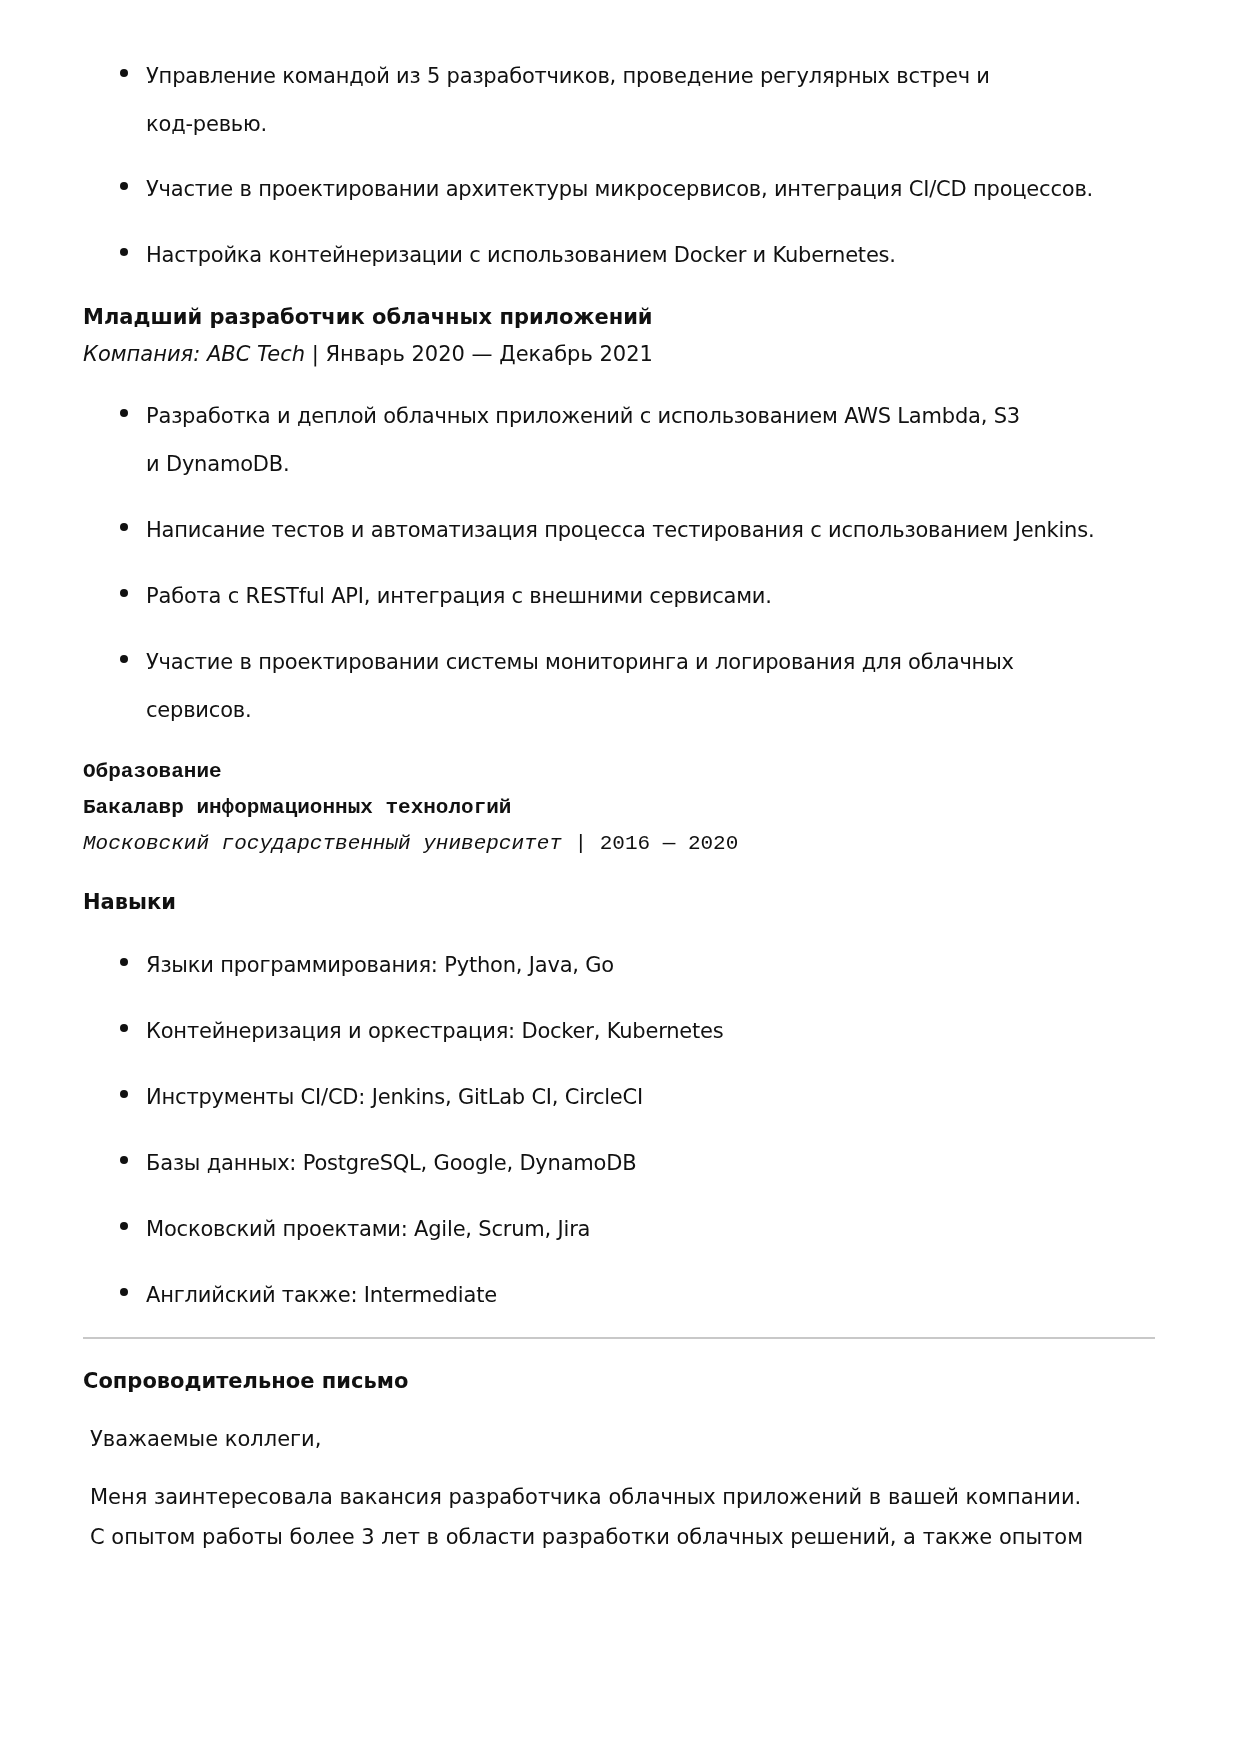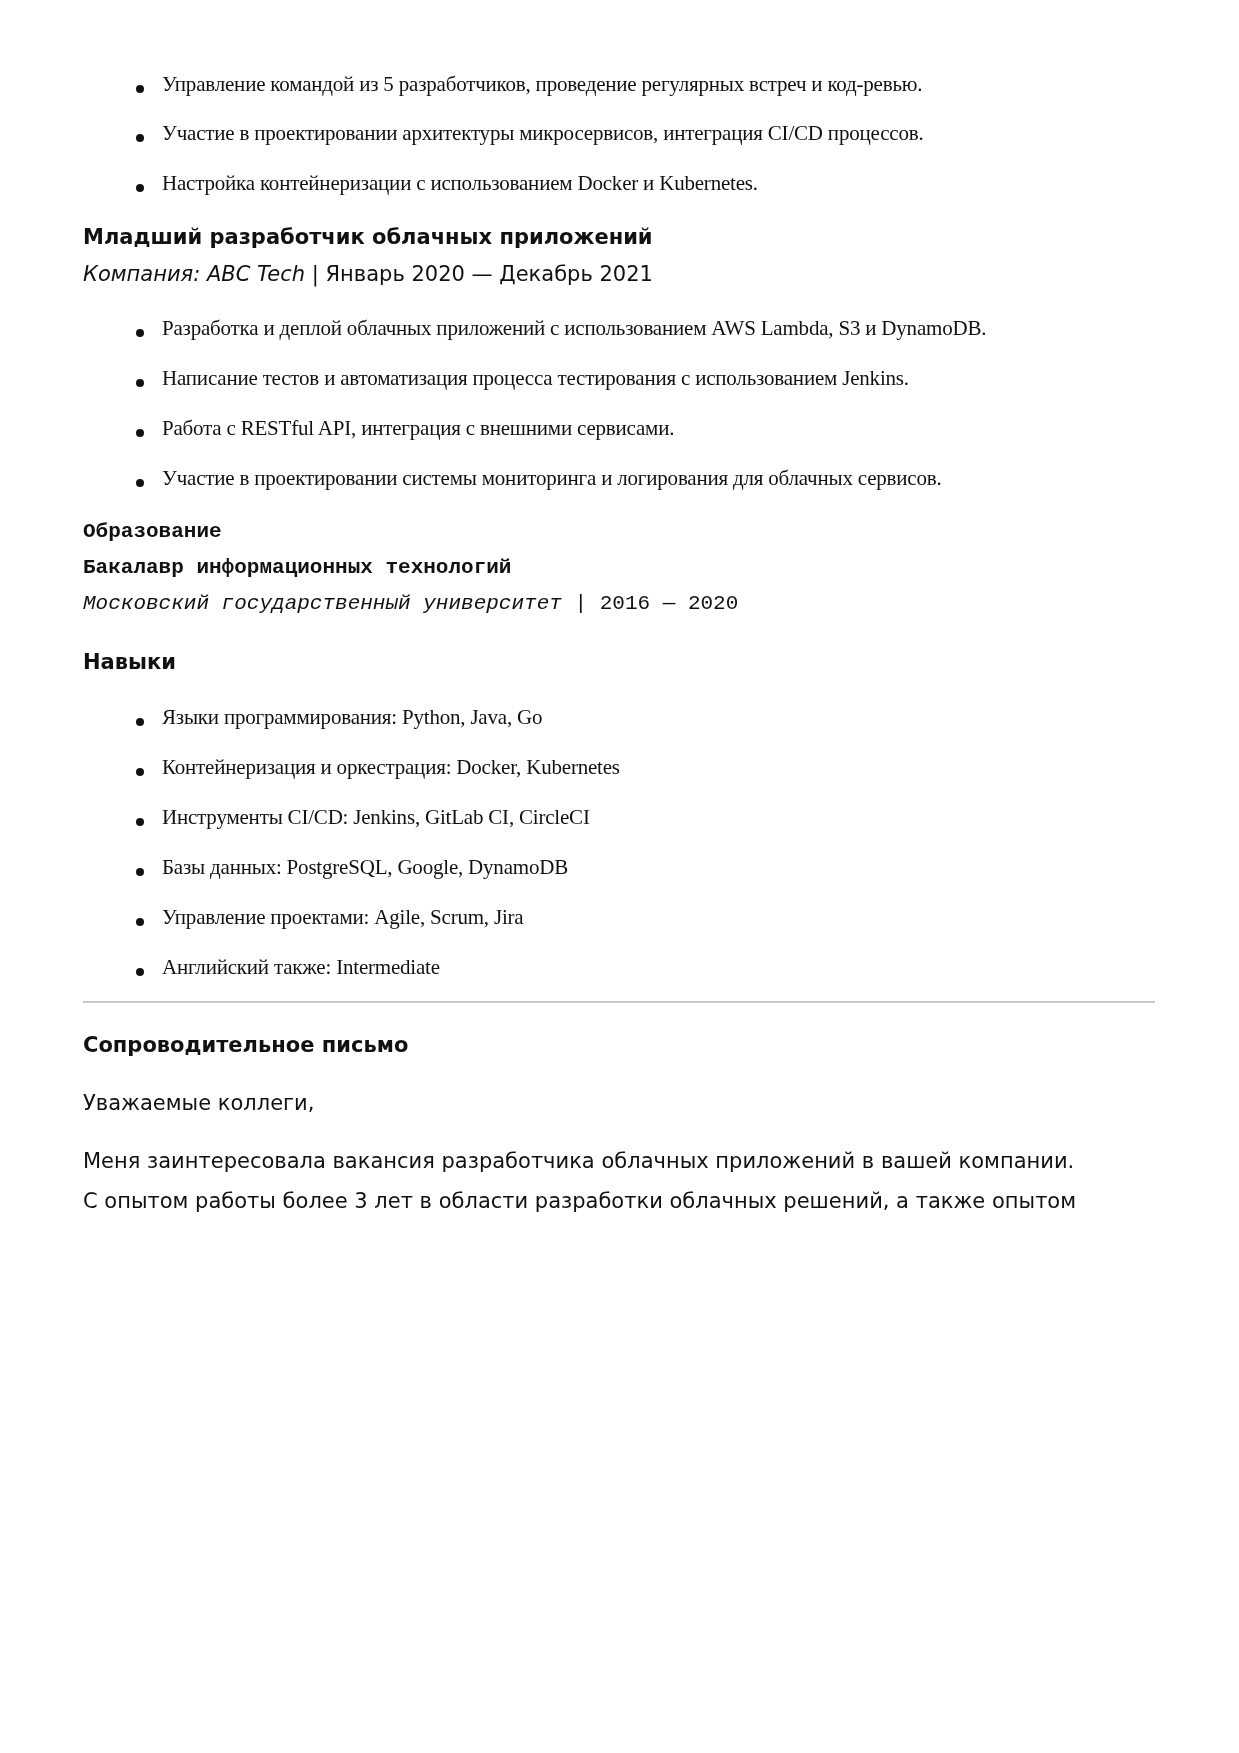--- a/index.html
+++ b/index.html
@@ -26,9 +26,8 @@
     }
     li {
       position: relative;
-      line-height: 32px;
-      margin: 16px;
-      font-family: Liberation Serif, serif;
+      line-height: 48px;
+      margin: 0;
     }
     li .bullet {
       position: absolute;

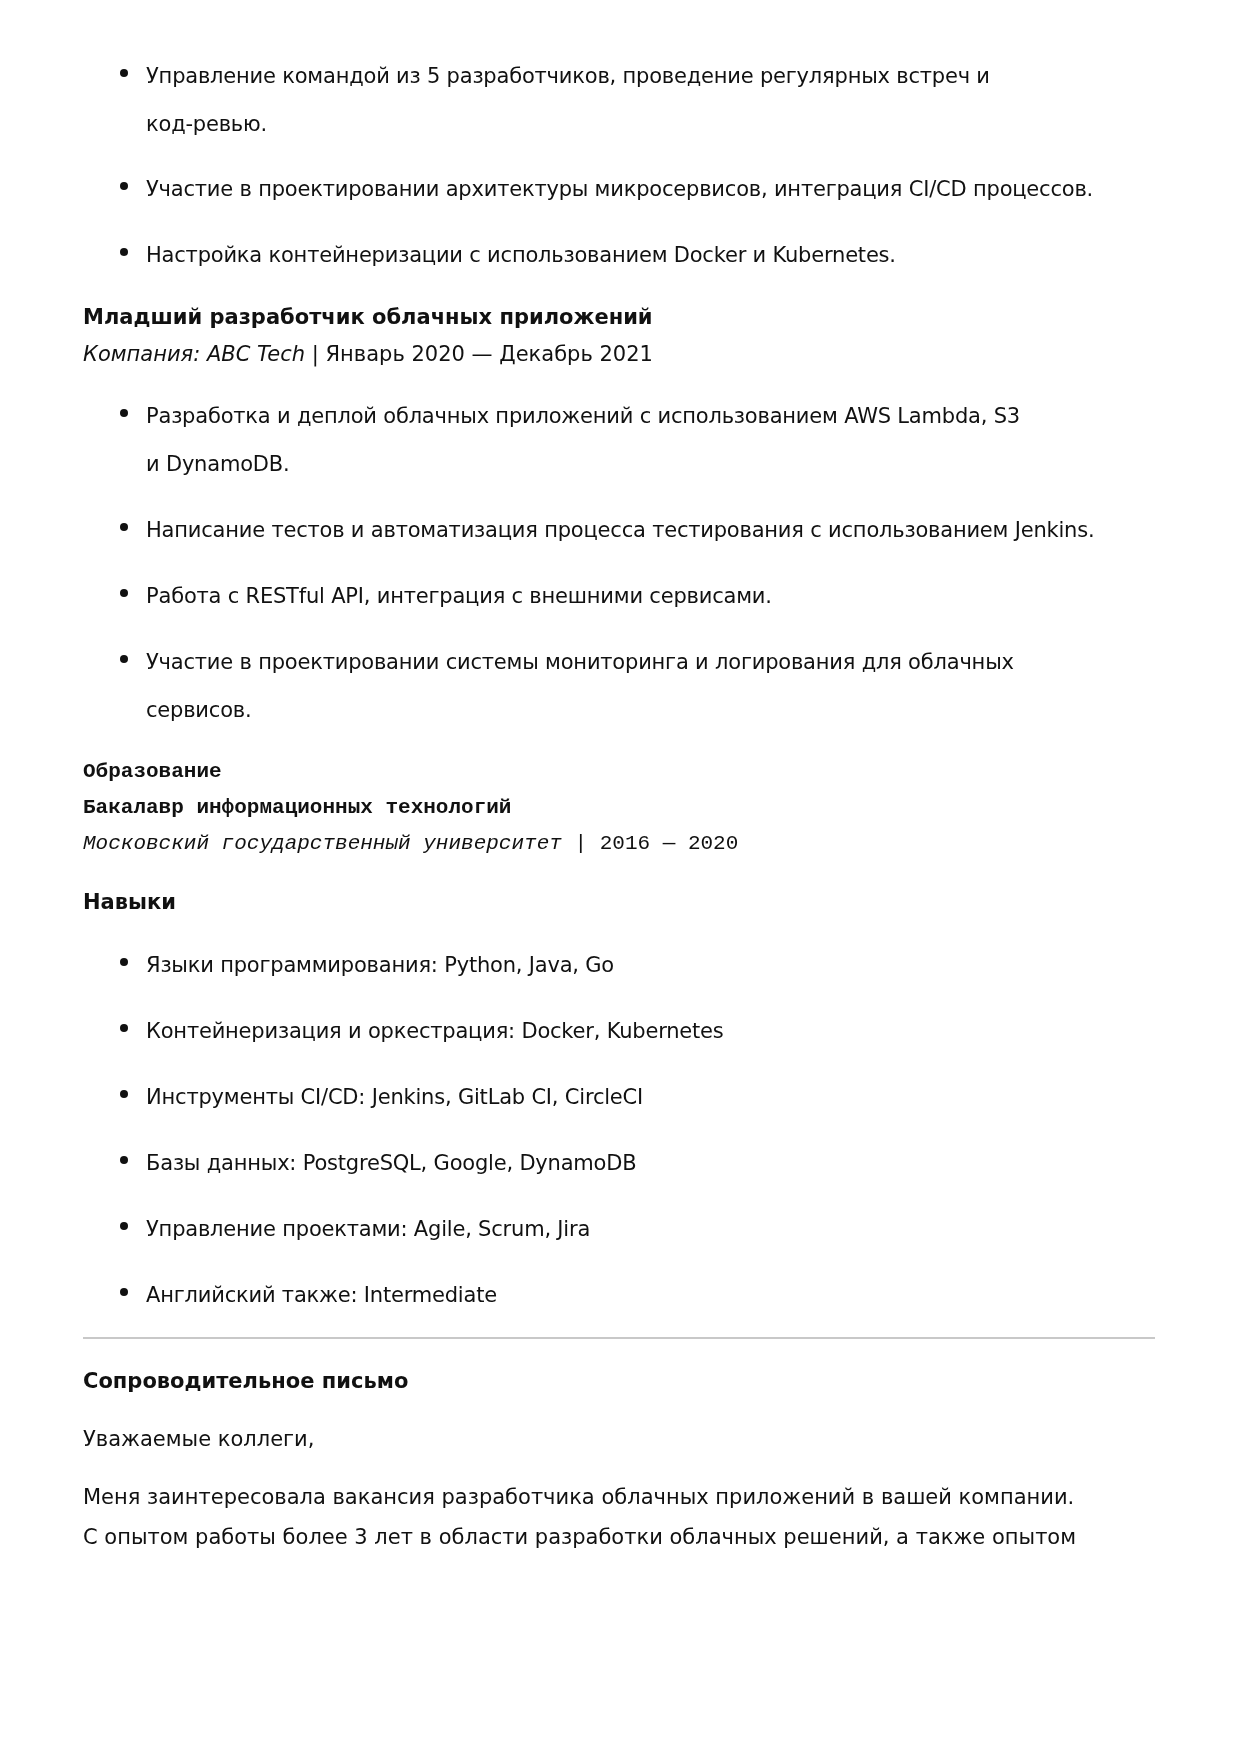--- a/index.html
+++ b/index.html
@@ -140,7 +140,7 @@
     </li>
     <li style="margin-top:18px;">
       <span class="bullet"></span>
-      <span class="text">Управление проектами: Agile, Scrum, Jira</span>
+      <span class="text">Московский проектами: Agile, Scrum, Jira</span>
     </li>
     <li style="margin-top:18px;">
       <span class="bullet"></span>

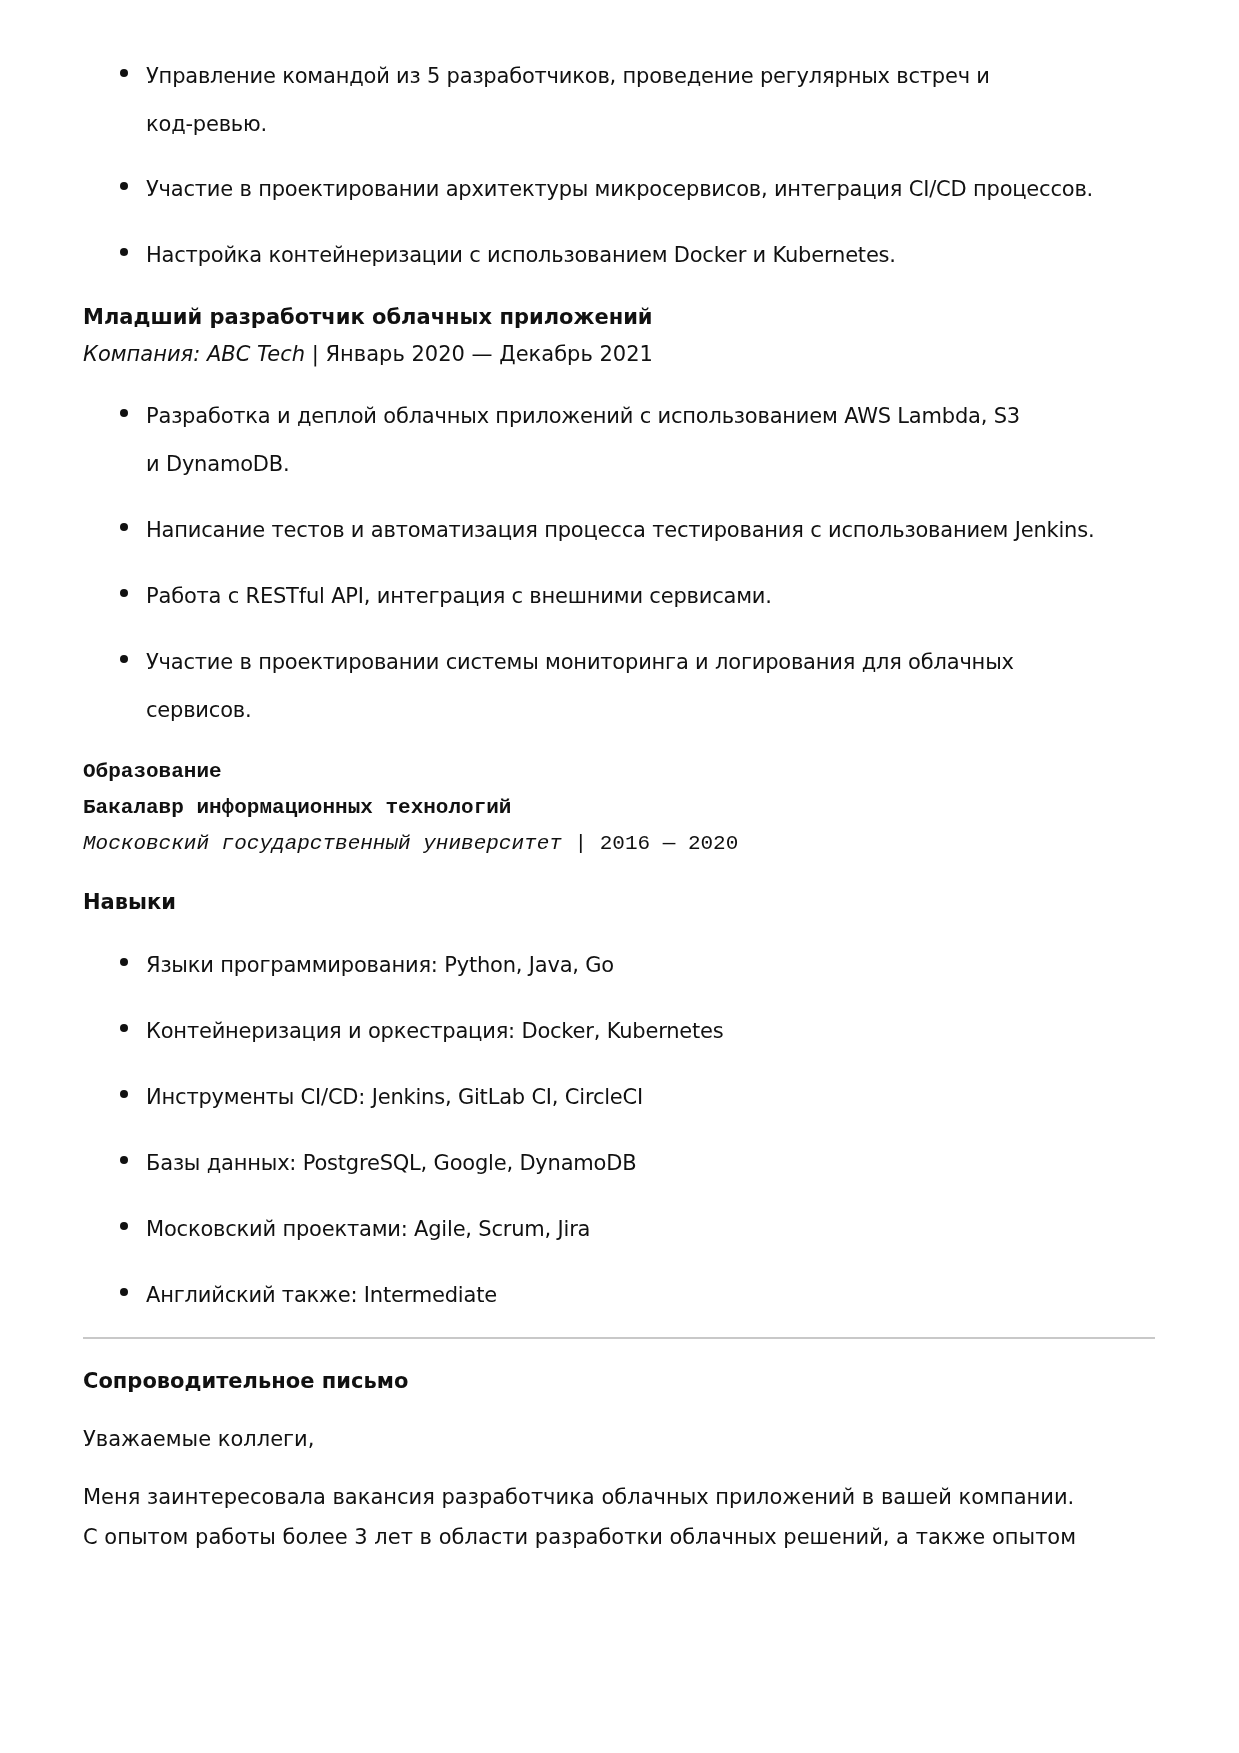--- a/index.html
+++ b/index.html
@@ -55,7 +55,7 @@
     }
     .para {
       line-height: 40px;
-      margin: 0;
+      margin: 7px;
     }
     hr.divider {
       border: none;

